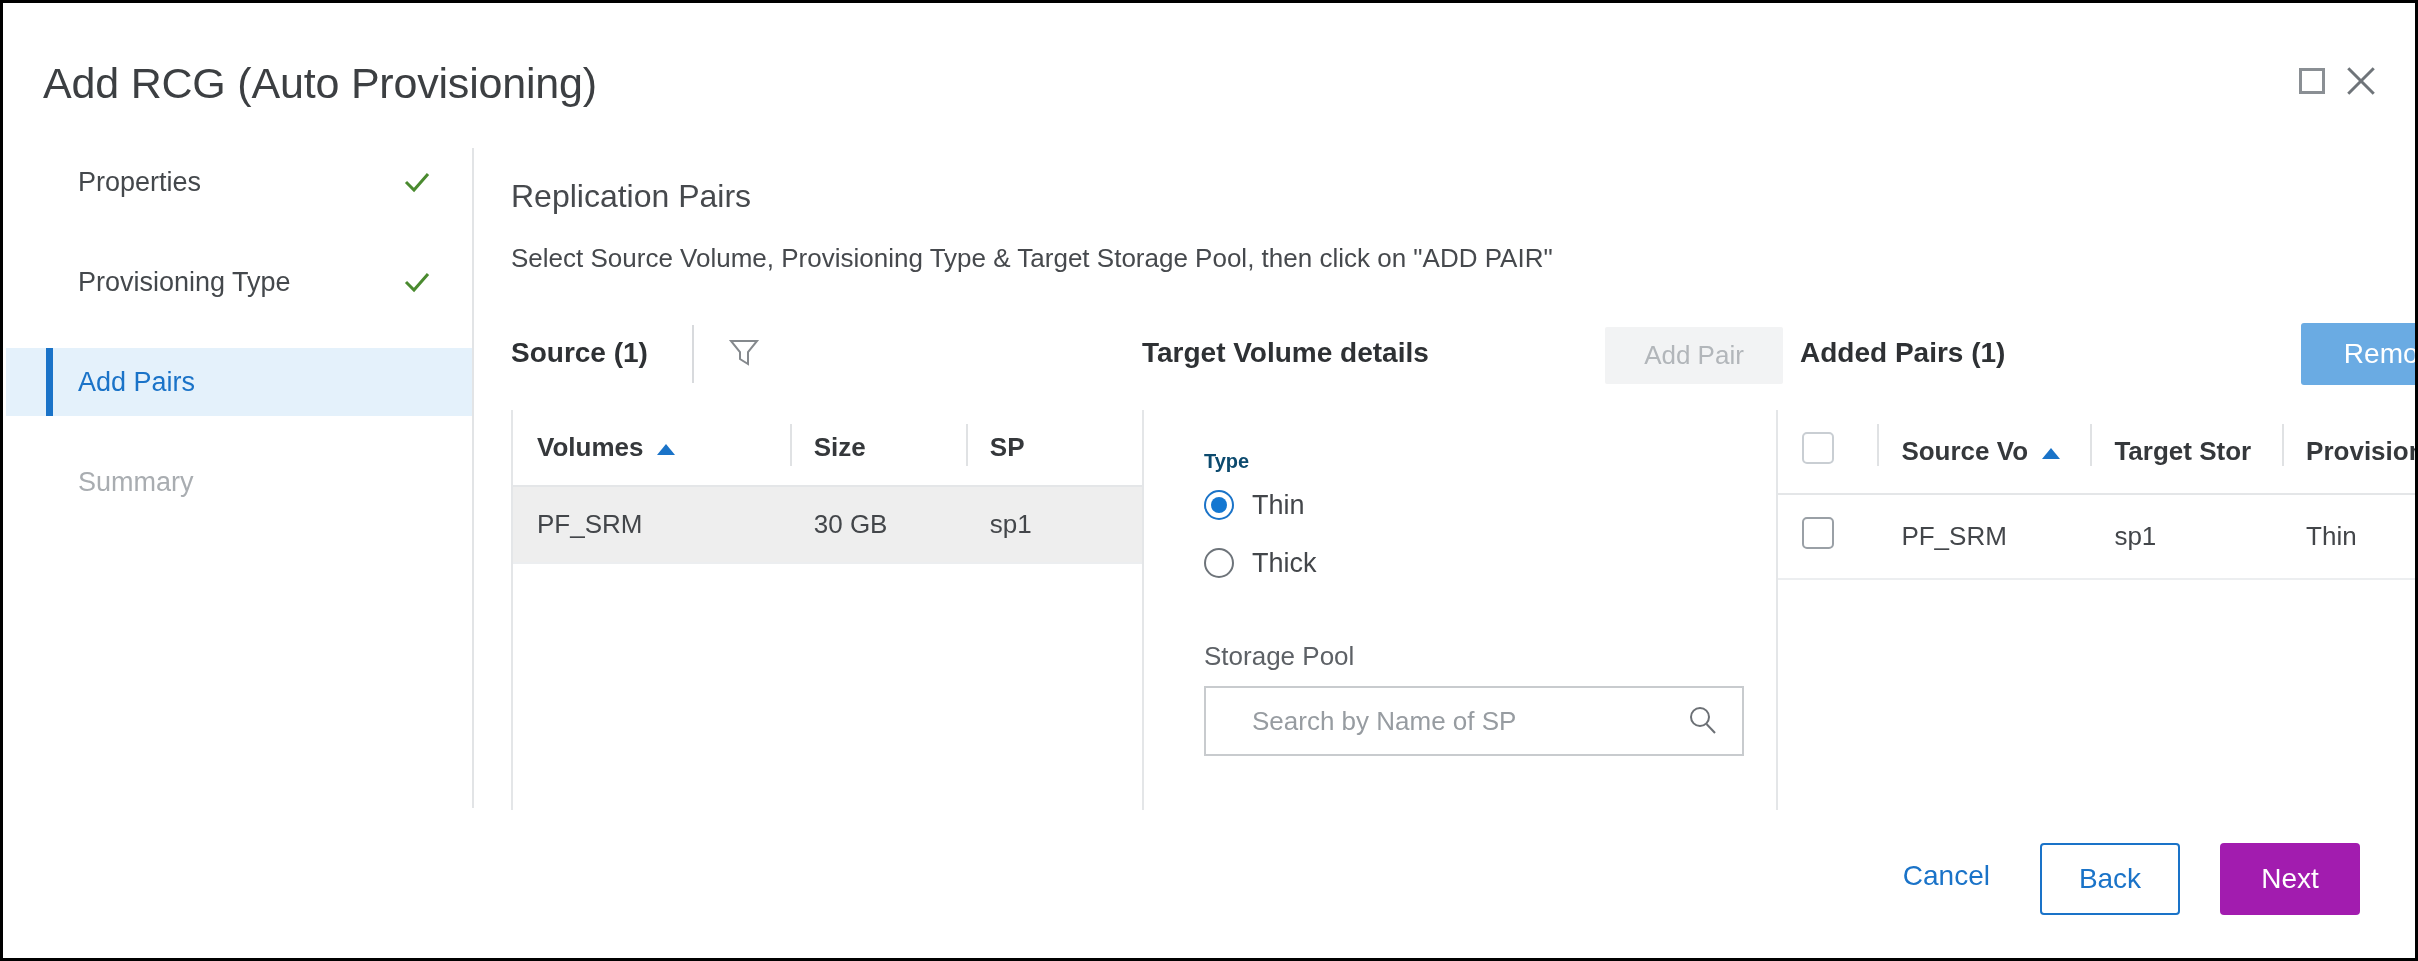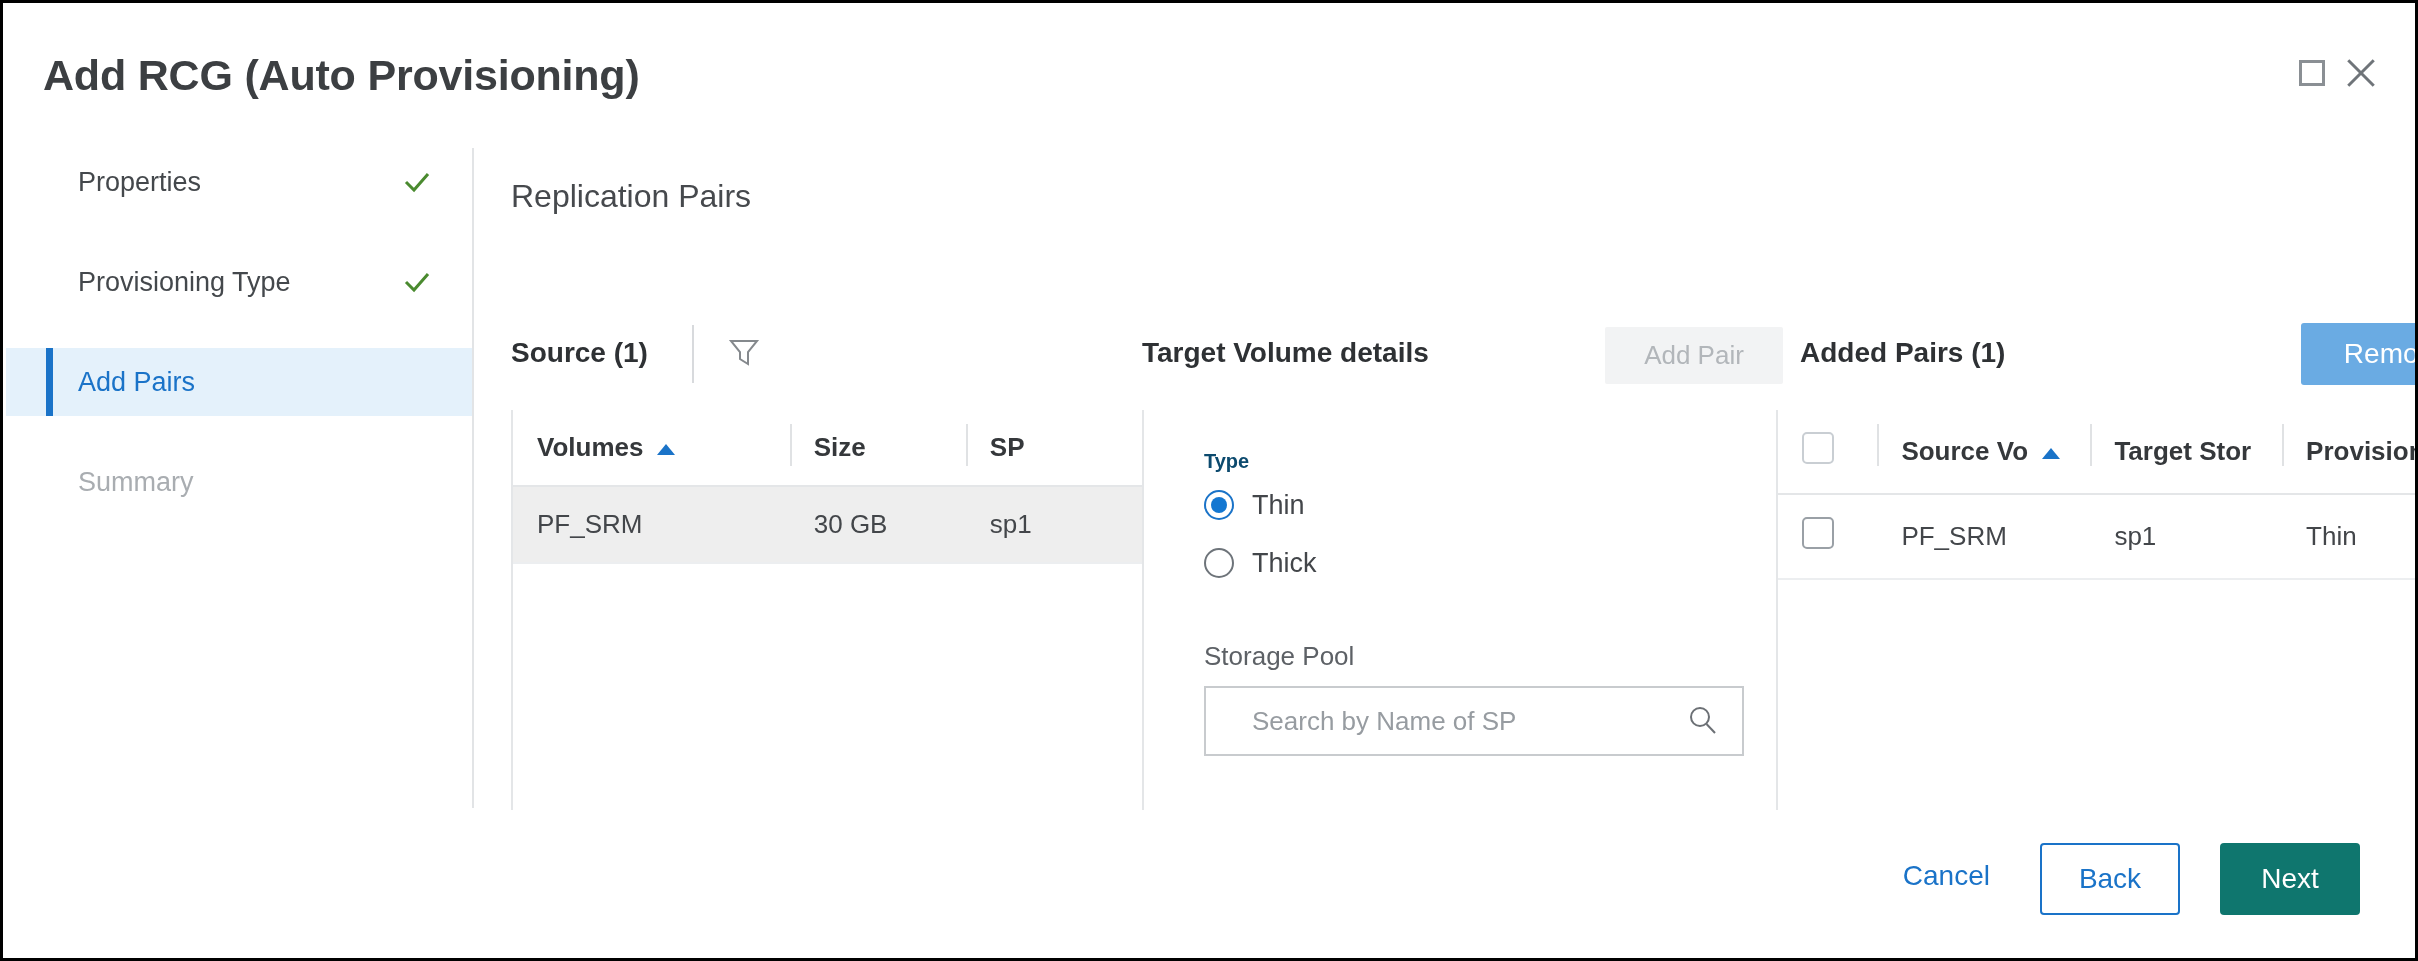--- a/index.html
+++ b/index.html
@@ -24,10 +24,9 @@
   
   .titlebar {
     position: absolute;
-    left: 0; top: 0;
+    left: 0; top: 8px;
     width: 100%;
     height: 145px;
-    font-weight: bold;
   }
   .dialog-title {
     position: absolute;

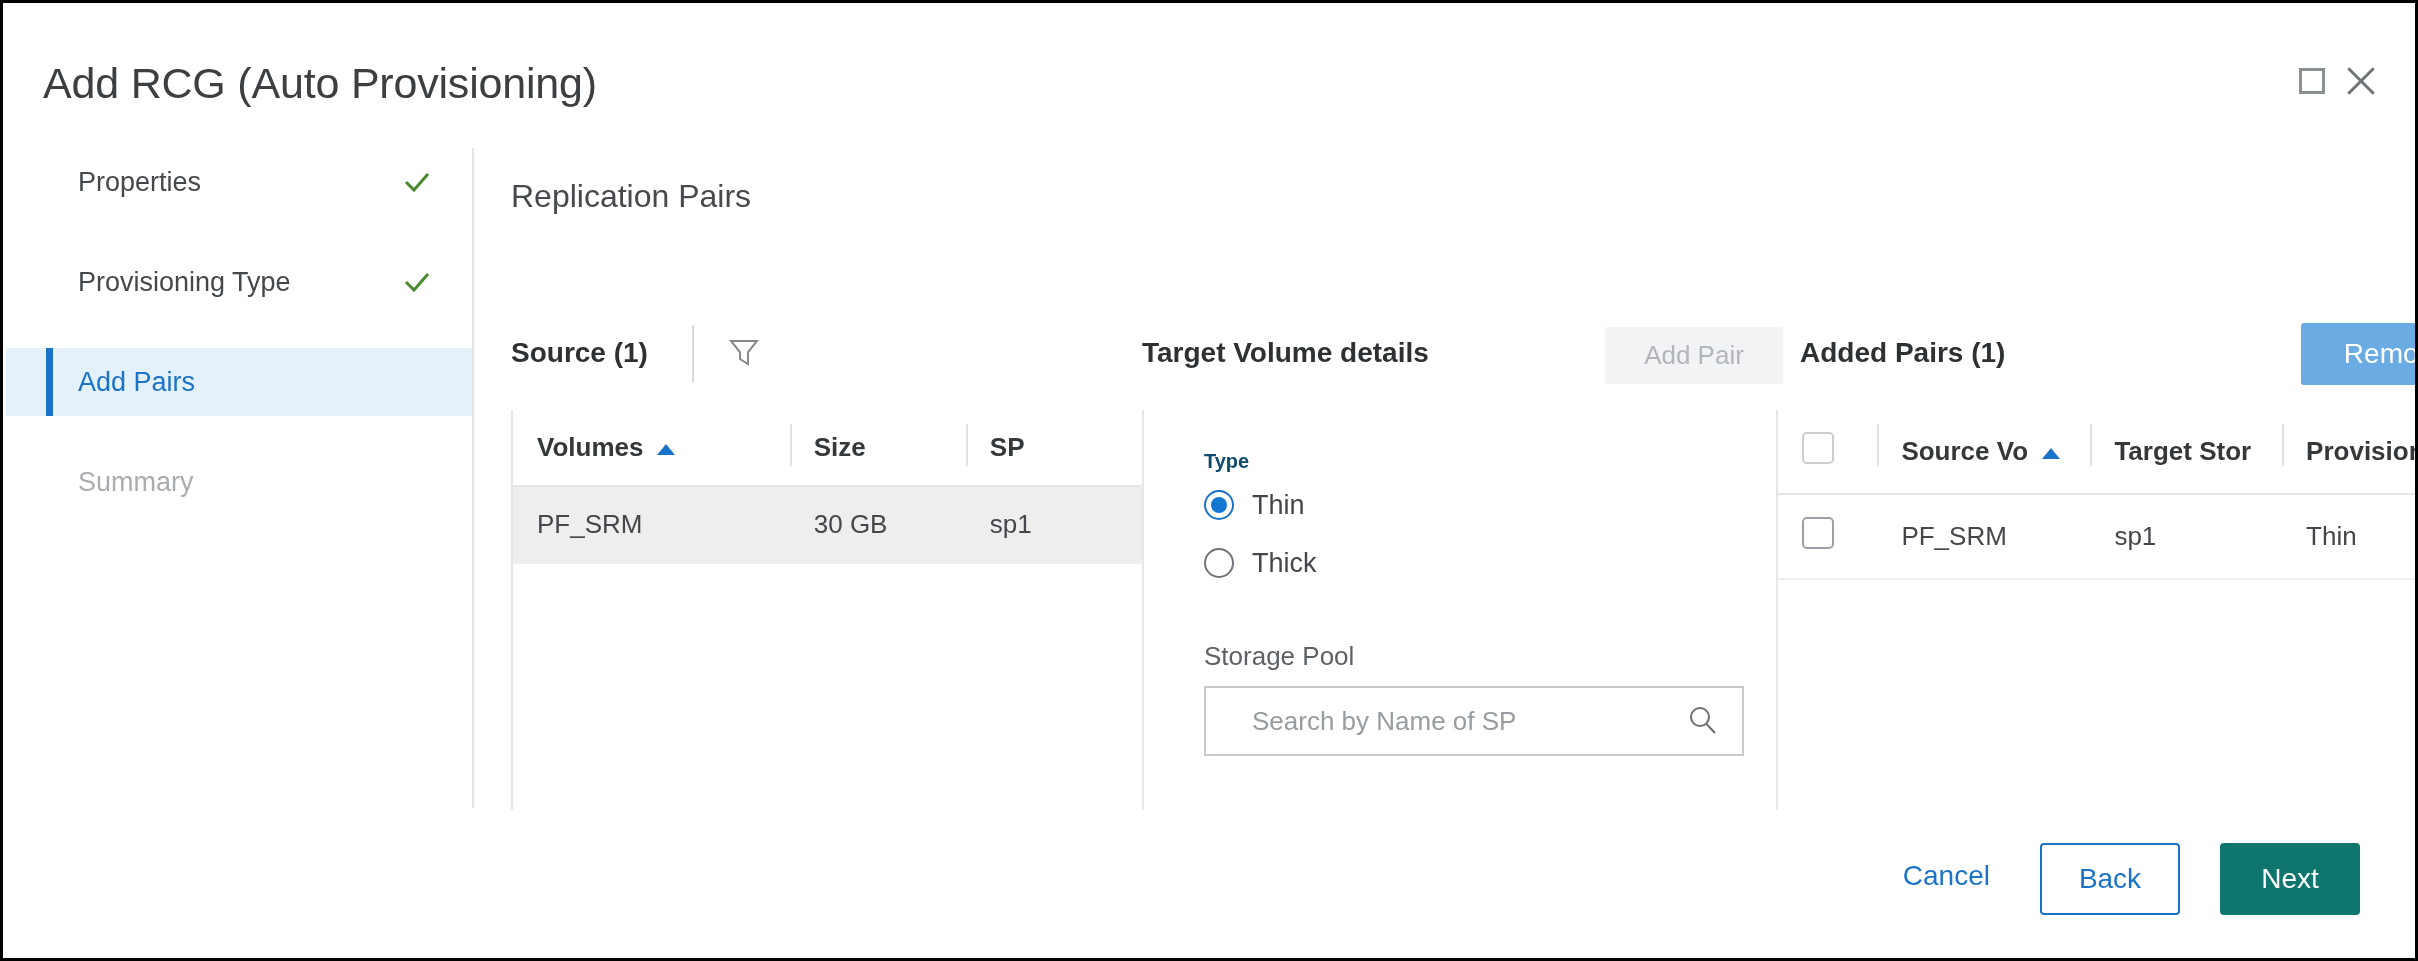--- a/index.html
+++ b/index.html
@@ -484,6 +484,7 @@
   <div class="main">
 
     <div class="section-title">Replication Pairs</div>
+    <div class="section-subtitle">Select Source Volume, Provisioning Type &amp; Target Storage Pool, then click on "ADD PAIR"</div>
 
     <div class="toolbar">
       <div class="source-label">Source (1)</div>

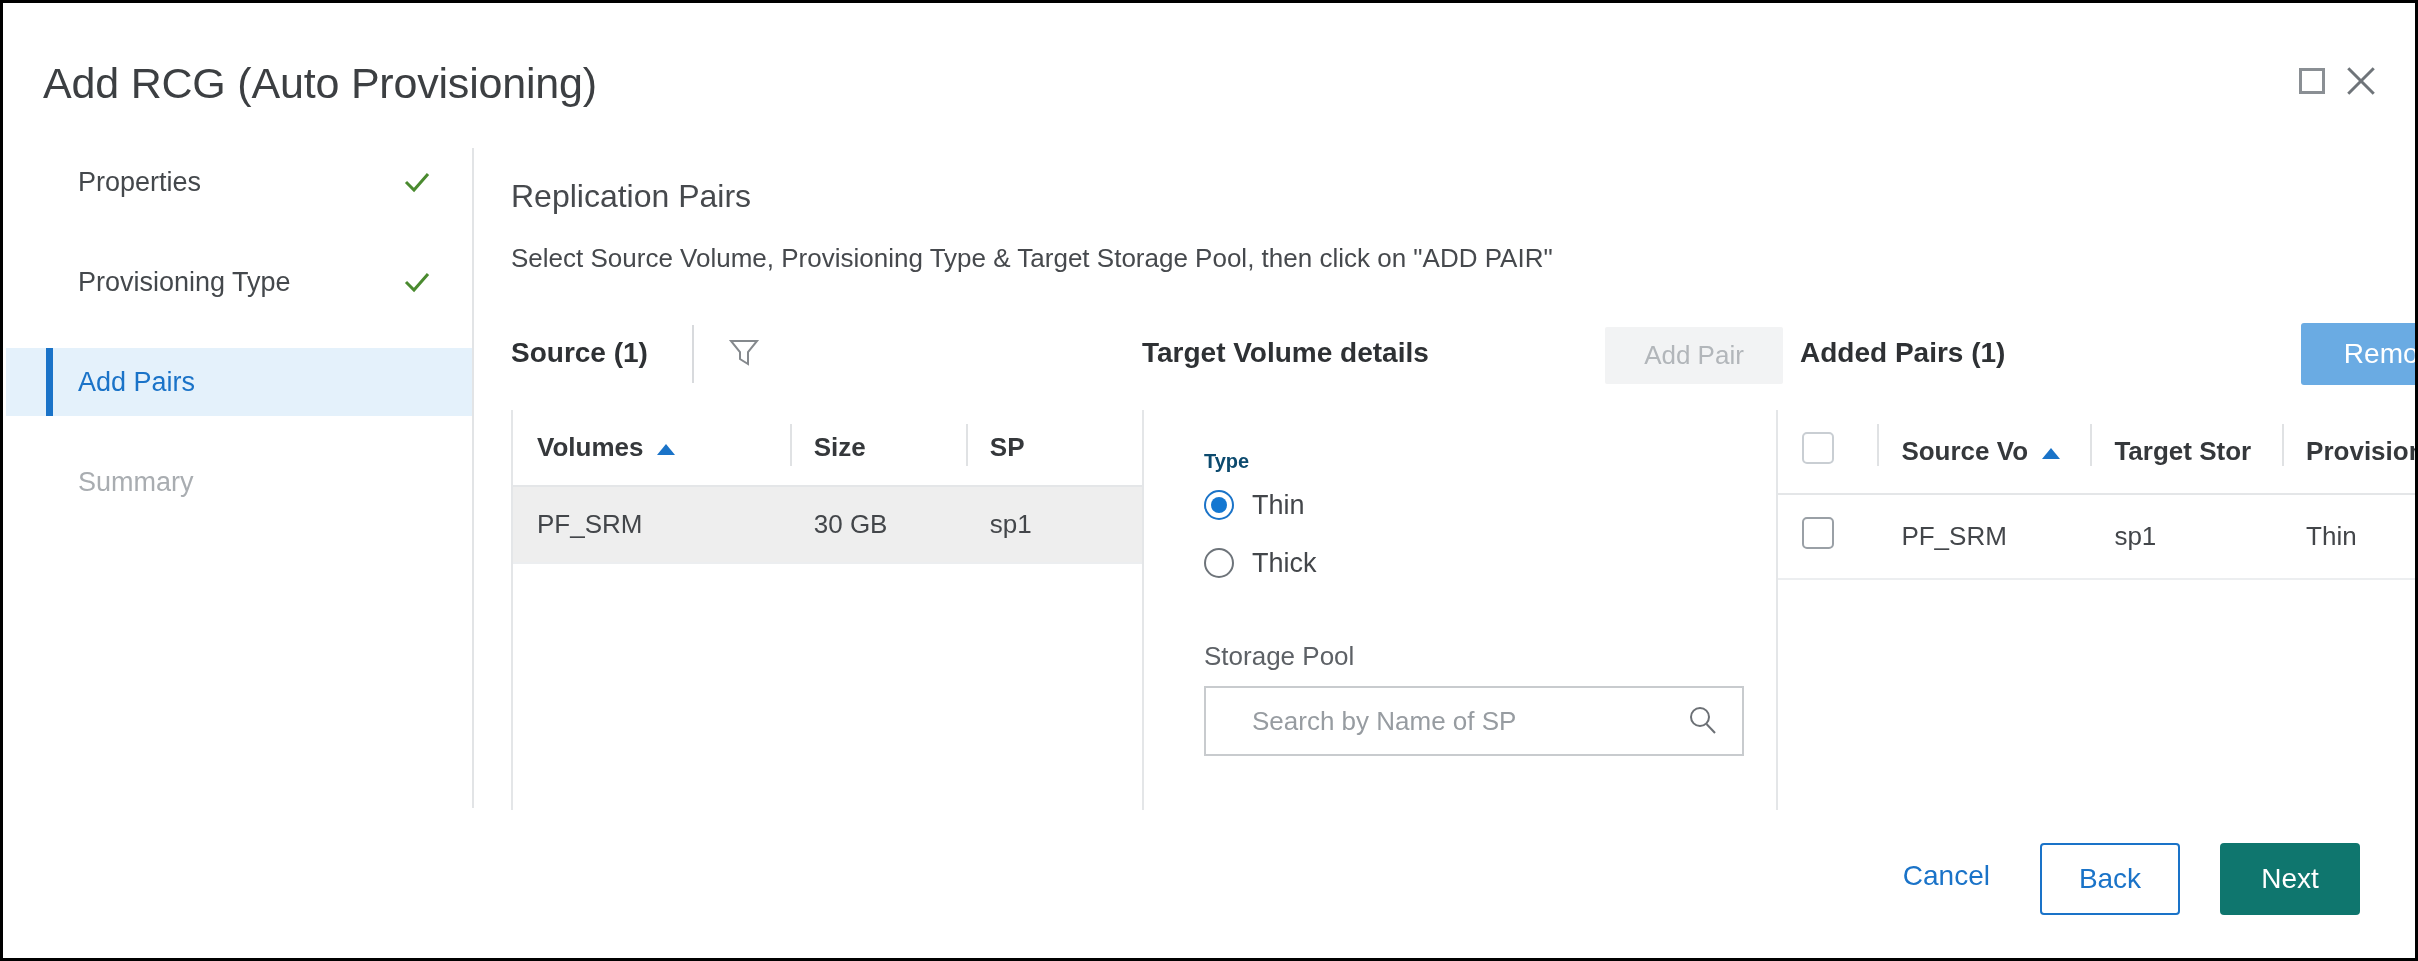--- a/index.html
+++ b/index.html
@@ -428,7 +428,7 @@
     top: 38px;
     width: 140px;
     height: 72px;
-    background: #0f766e;
+    background: #a21caf;
     border: none;
     color: #ffffff;
     font-size: 28px;

